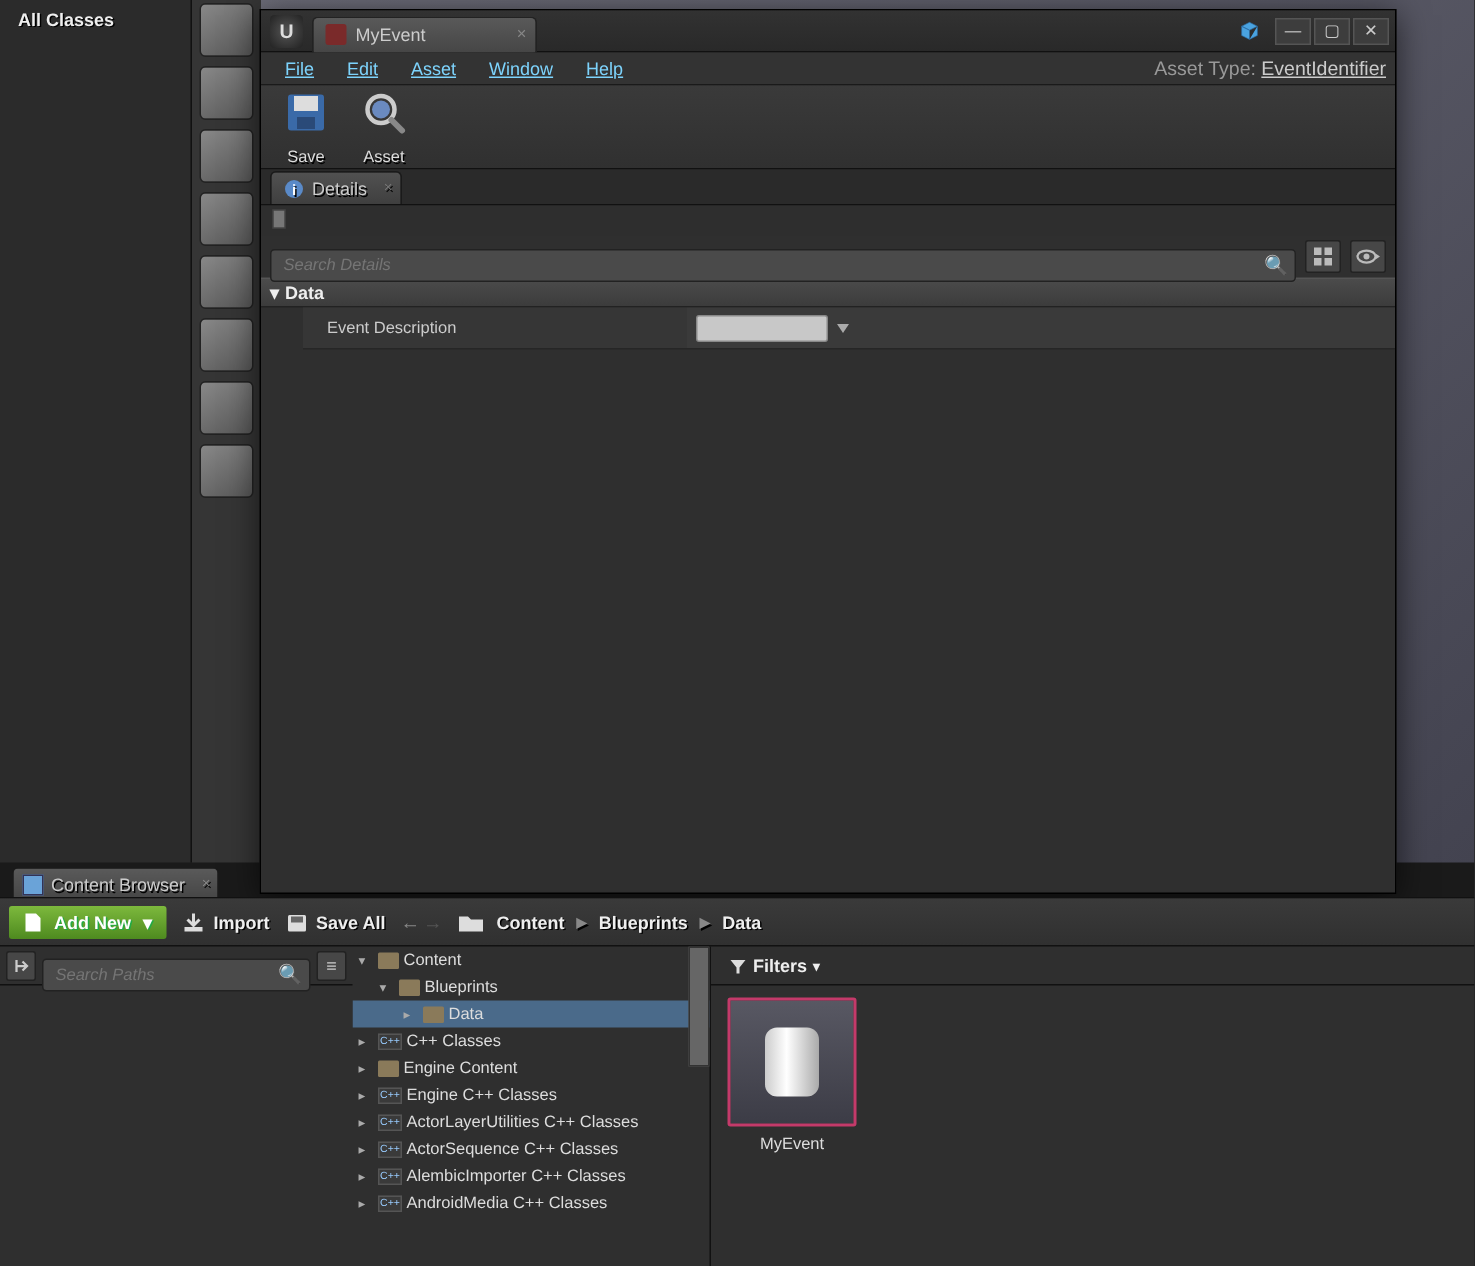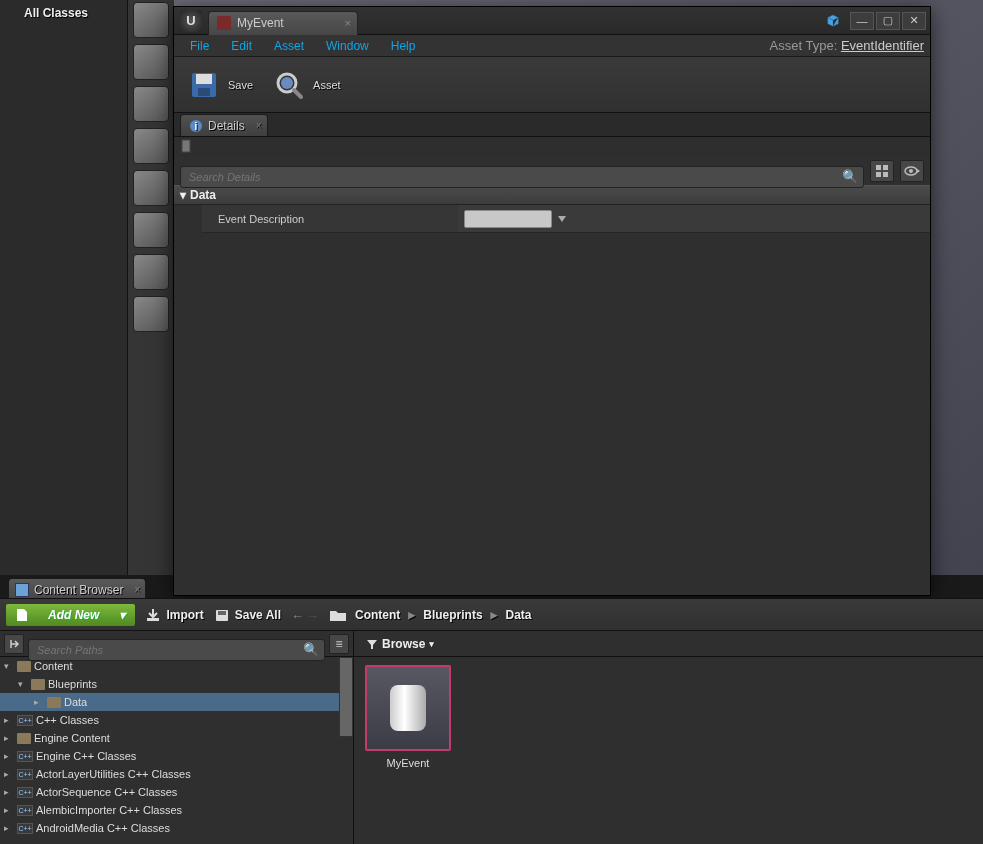--- a/index.html
+++ b/index.html
@@ -7,7 +7,7 @@
 
 
 .sidebar{position:absolute;left:0;top:0;width:128px;height:575px;background:#2b2b2b;border-right:1px solid #111;}
-.sidebar-title{padding:6px 24px;font-weight:600;color:#eee;text-shadow:1px 1px #000;}
+.sidebar-title{padding:6px 12px;font-weight:600;color:#eee;text-shadow:1px 1px #000;}
 
 
 .icon-strip{position:absolute;left:128px;top:0;width:46px;height:575px;background:#353535;display:flex;flex-direction:column;align-items:center;padding-top:2px;gap:6px;}

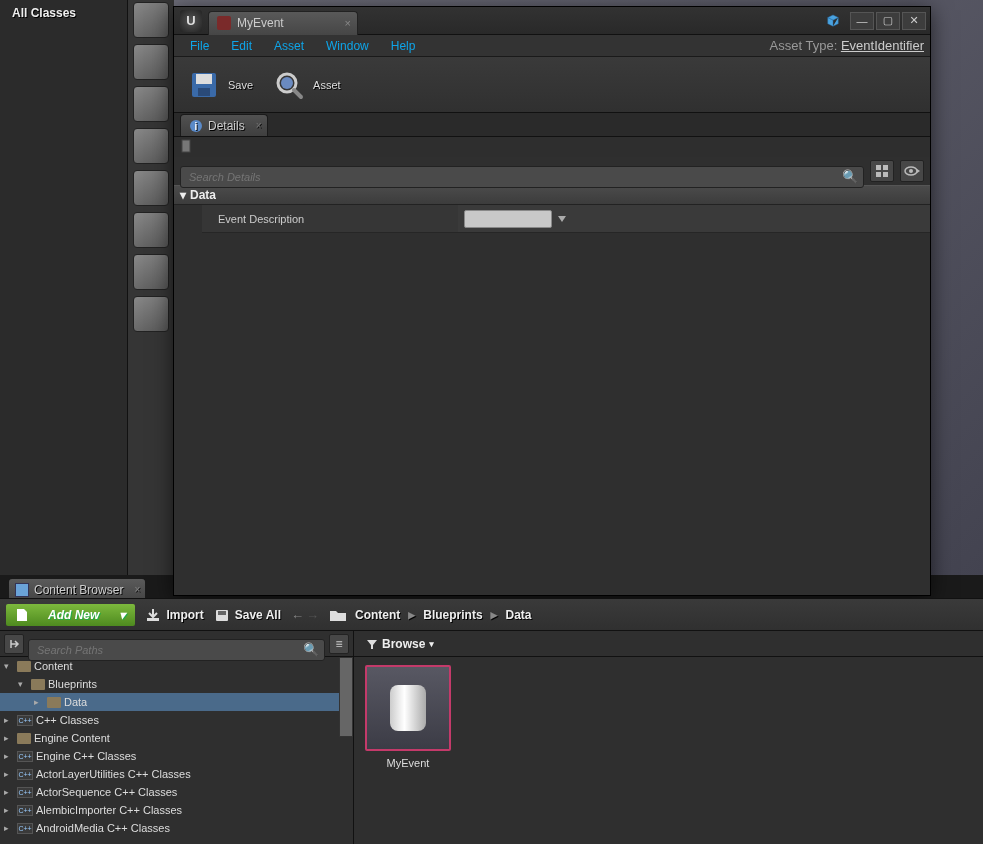--- a/index.html
+++ b/index.html
@@ -28,7 +28,7 @@
 .winbtn{width:24px;height:18px;background:#3d3d3d;border:1px solid #555;color:#ccc;display:flex;align-items:center;justify-content:center;font-size:11px;cursor:pointer;}
 
 .menubar{height:22px;background:#333;display:flex;align-items:center;padding:0 6px;gap:2px;border-bottom:1px solid #1a1a1a;}
-.menu-item{padding:3px 10px;cursor:pointer;color:#0ea5e9;}
+.menu-item{padding:3px 10px;cursor:pointer;color:#7dd3fc;text-decoration:underline;}
 .asset-type{margin-left:auto;font-size:13px;color:#999;}
 .asset-type a{color:#ccc;text-decoration:underline;}
 

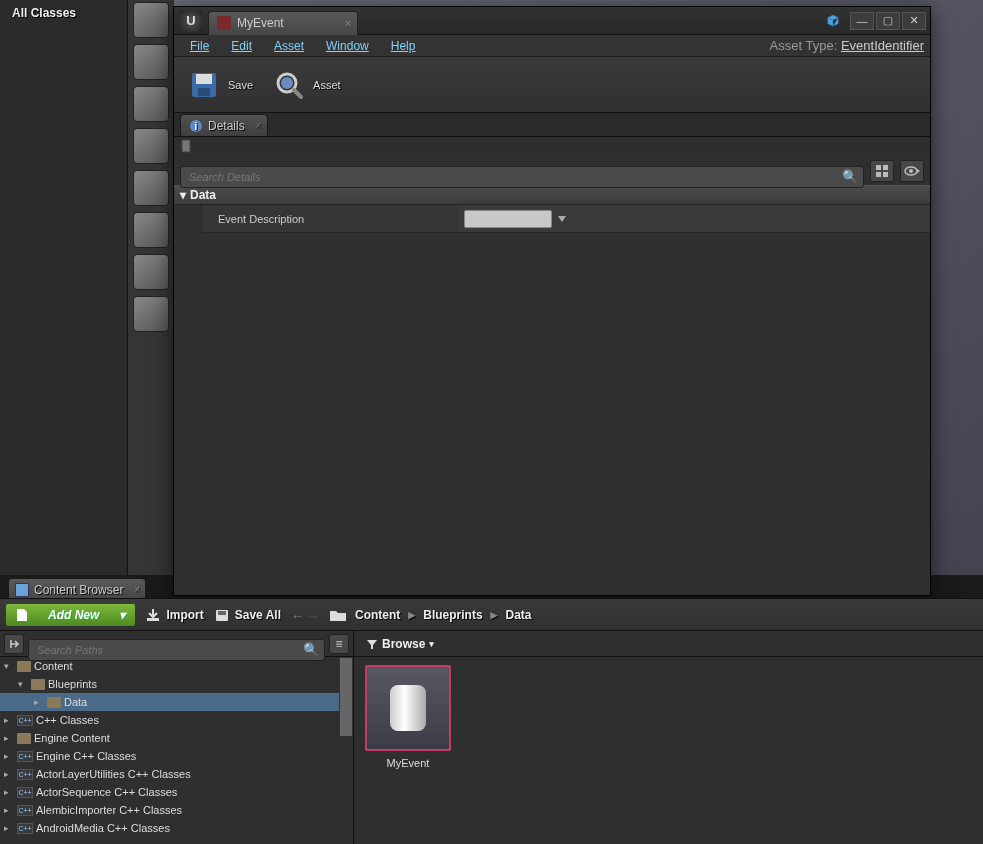--- a/index.html
+++ b/index.html
@@ -33,7 +33,7 @@
 .asset-type a{color:#ccc;text-decoration:underline;}
 
 .toolbar{height:56px;background:linear-gradient(#3a3a3a,#303030);display:flex;align-items:center;padding:4px 8px;gap:8px;border-bottom:1px solid #111;}
-.tb-btn{display:flex;flex-direction:row;align-items:center;gap:8px;cursor:pointer;padding:2px 6px;}
+.tb-btn{display:flex;flex-direction:column;align-items:center;gap:8px;cursor:pointer;padding:2px 6px;}
 .tb-ic{width:32px;height:32px;display:flex;align-items:center;justify-content:center;}
 .tb-lbl{font-size:11px;color:#ddd;text-shadow:1px 1px #000;}
 

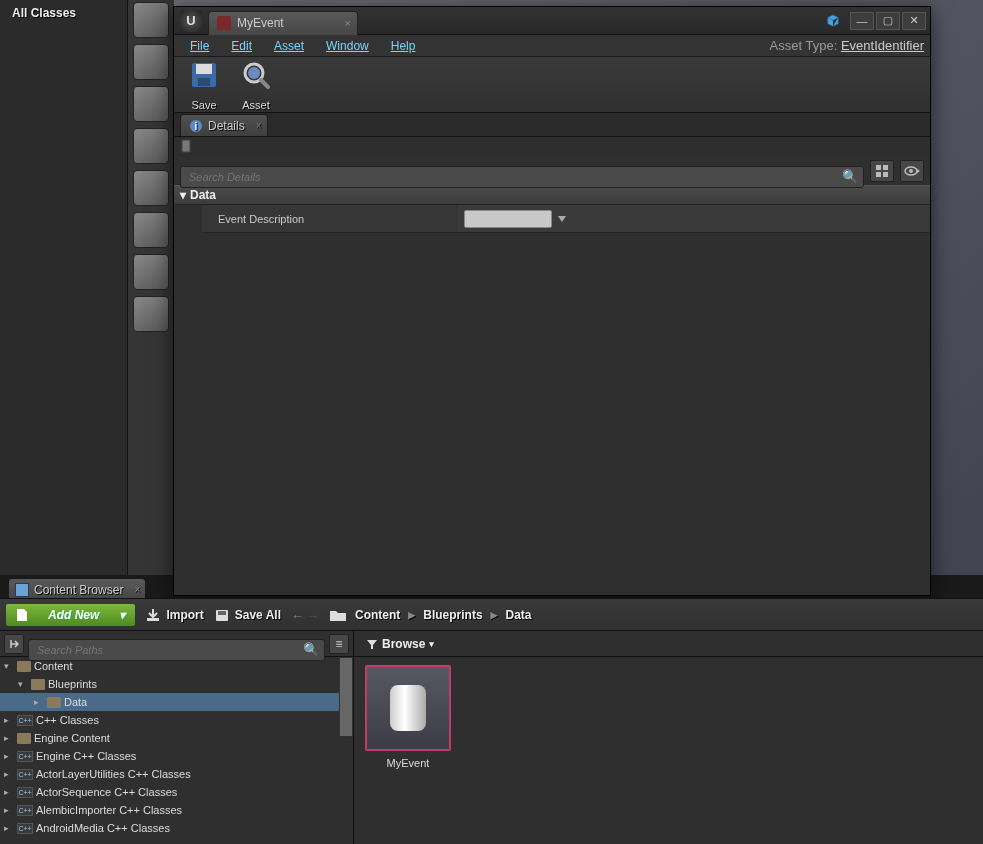--- a/index.html
+++ b/index.html
@@ -63,7 +63,7 @@
 
 .cb{position:absolute;left:0;top:598px;right:0;bottom:0;background:#2f2f2f;border-top:1px solid #111;}
 .cb-toolbar{height:32px;background:linear-gradient(#3a3a3a,#303030);display:flex;align-items:center;padding:0 6px;gap:10px;border-bottom:1px solid #111;}
-.addnew{background:linear-gradient(#7db93d,#4e8a1f);color:#fff;padding:4px 10px;border-radius:2px;display:flex;align-items:flex-start;gap:20px;font-weight:bold;text-shadow:1px 1px #2a4;cursor:pointer;font-style:italic;}
+.addnew{background:linear-gradient(#7db93d,#4e8a1f);color:#fff;padding:4px 10px;border-radius:2px;display:flex;align-items:flex-start;gap:8px;font-weight:bold;text-shadow:1px 1px #2a4;cursor:pointer;}
 .cb-tbtn{display:flex;align-items:center;gap:5px;color:#eee;text-shadow:1px 1px #000;font-weight:bold;cursor:pointer;}
 .nav-arrows{display:flex;gap:2px;}
 .nav-arrows span{color:#888;font-size:13px;cursor:pointer;}

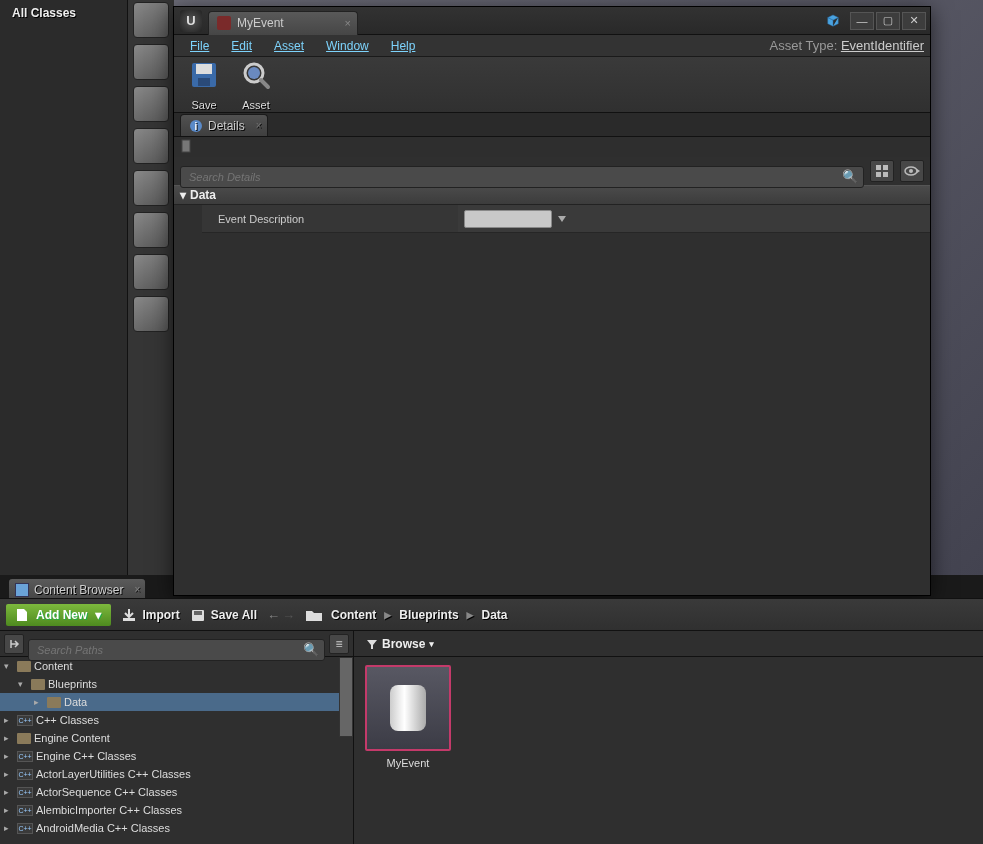--- a/index.html
+++ b/index.html
@@ -71,7 +71,7 @@
 .crumb-sep{color:#888;font-size:9px;}
 
 .cb-body{display:flex;height:calc(100% - 32px);}
-.cb-left{width:354px;border-right:1px solid #111;display:flex;flex-direction:column;}
+.cb-left{width:474px;border-right:1px solid #111;display:flex;flex-direction:row;}
 .cb-left-hdr{height:26px;display:flex;align-items:center;padding:3px 4px;gap:4px;border-bottom:1px solid #111;}
 .cb-left-hdr .search-box{flex:1;}
 .tree{flex:1;overflow:auto;font-size:11px;position:relative;}

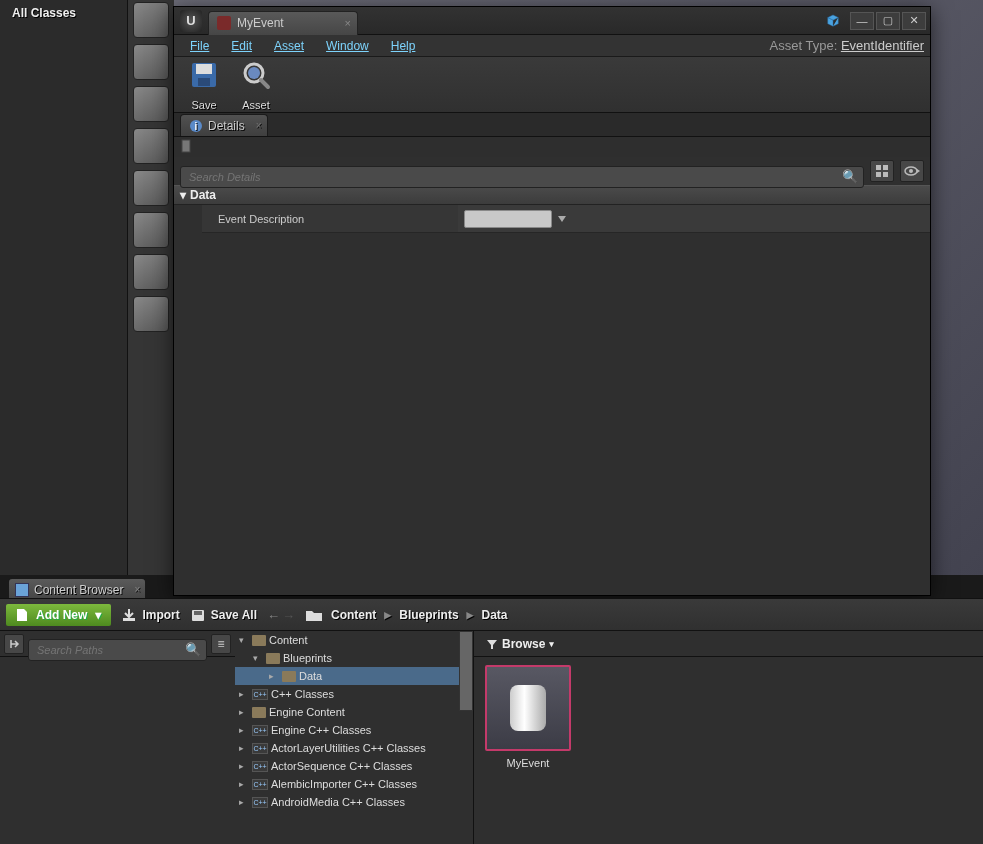--- a/index.html
+++ b/index.html
@@ -348,7 +348,7 @@
           <svg width="12" height="12" viewBox="0 0 12 12">
               <path d="M1 2 L11 2 L7 7 L7 11 L5 11 L5 7 Z" fill="#ddd"></path>
             </svg>
-          <span>Browse</span>
+          <span>Filters</span>
           <span style="font-size:9px;">▾</span>
         </div>
       </div>

